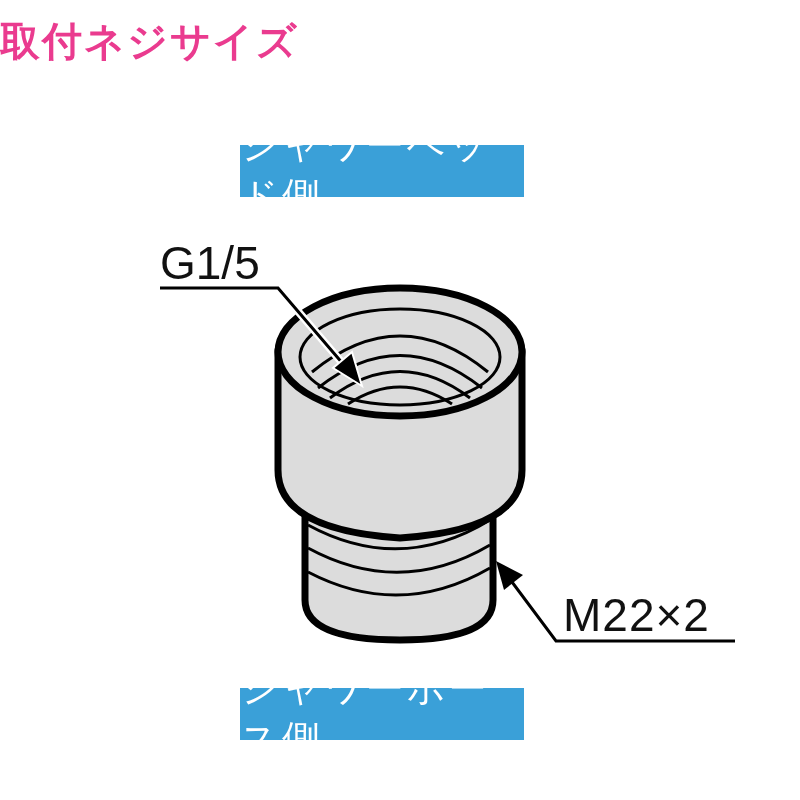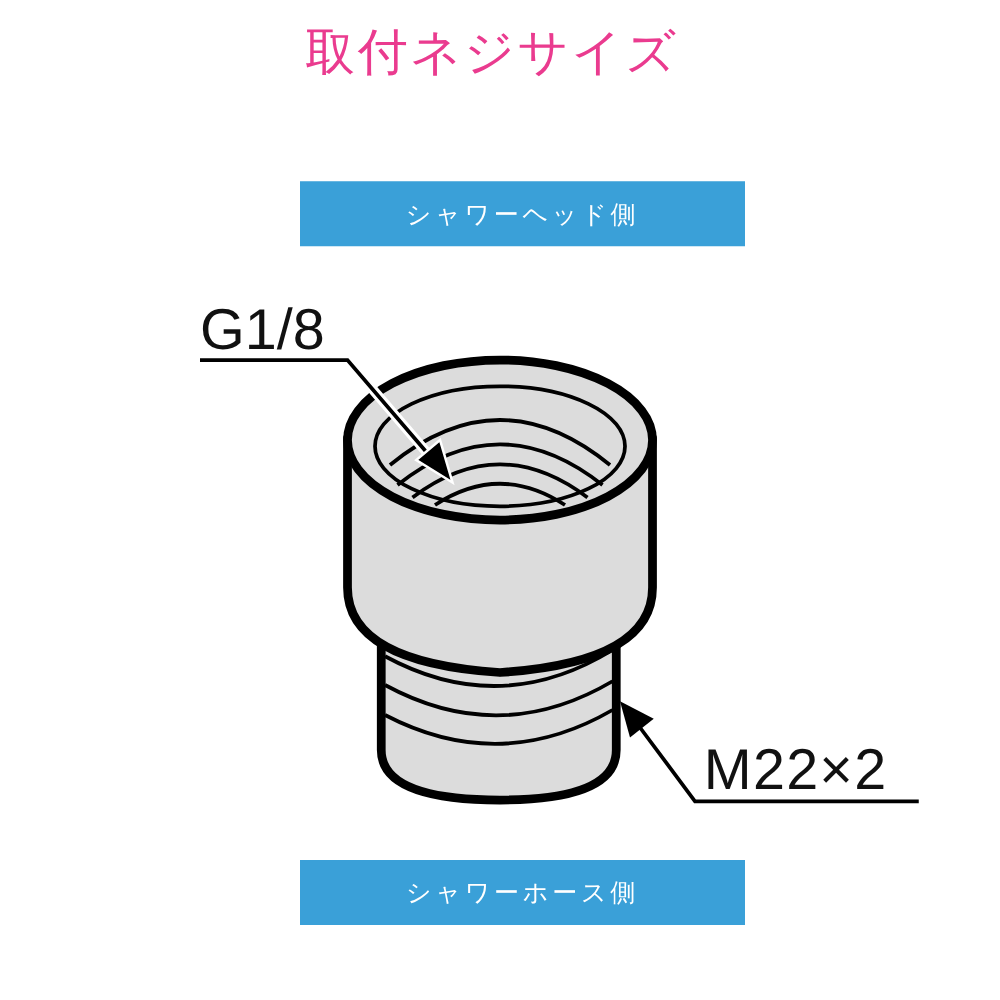--- a/index.html
+++ b/index.html
@@ -5,8 +5,8 @@
   html, body { margin:0; padding:0; background:#ffffff; }
   body { width:800px; height:800px; position:relative; overflow:hidden;
          font-family:"DejaVu Sans", "Liberation Sans", sans-serif; }
-  .title { position:absolute; left:0; top:14px; width:787px; text-align:center;
-           font-size:40px; font-weight:normal; letter-spacing:2px; }
+  .title { position:absolute; left:0; top:14px; width:787px; text-align:left;
+           font-size:40px; font-weight:bold; letter-spacing:2px; }
   .badge { position:absolute; left:240px; width:356px; height:52px;
            color:#ffffff; font-size:20px; display:flex; align-items:center; justify-content:center;
            letter-spacing:3px; }

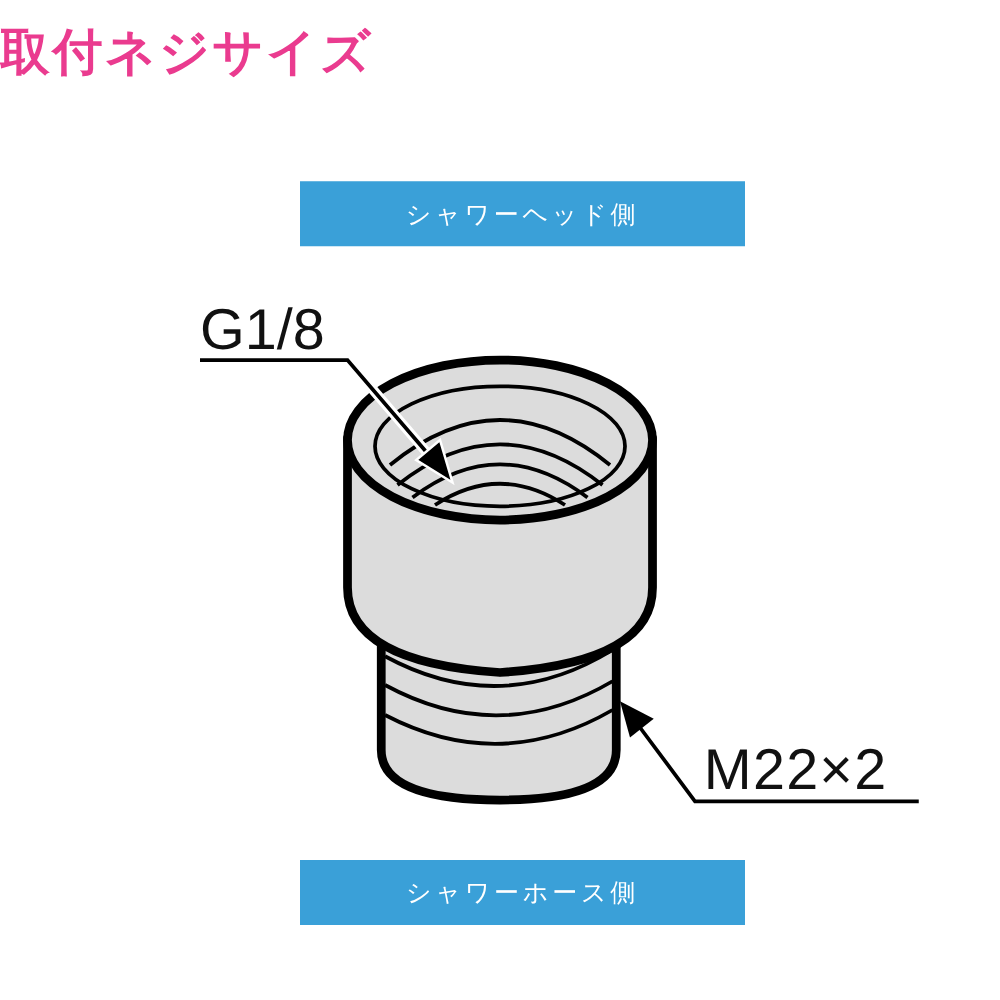--- a/index.html
+++ b/index.html
@@ -7,8 +7,8 @@
          font-family:"DejaVu Sans", "Liberation Sans", sans-serif; }
   .title { position:absolute; left:0; top:14px; width:787px; text-align:left;
            font-size:40px; font-weight:bold; letter-spacing:2px; }
-  .badge { position:absolute; left:240px; width:356px; height:52px;
-           color:#ffffff; font-size:20px; display:flex; align-items:center; justify-content:center;
+  .badge { position:absolute; left:240px; width:284px; height:52px;
+           color:#ffffff; font-size:38px; display:flex; align-items:center; justify-content:center;
            letter-spacing:3px; }
   .badge-top { top:145px; }
   .badge-bottom { top:688px; }

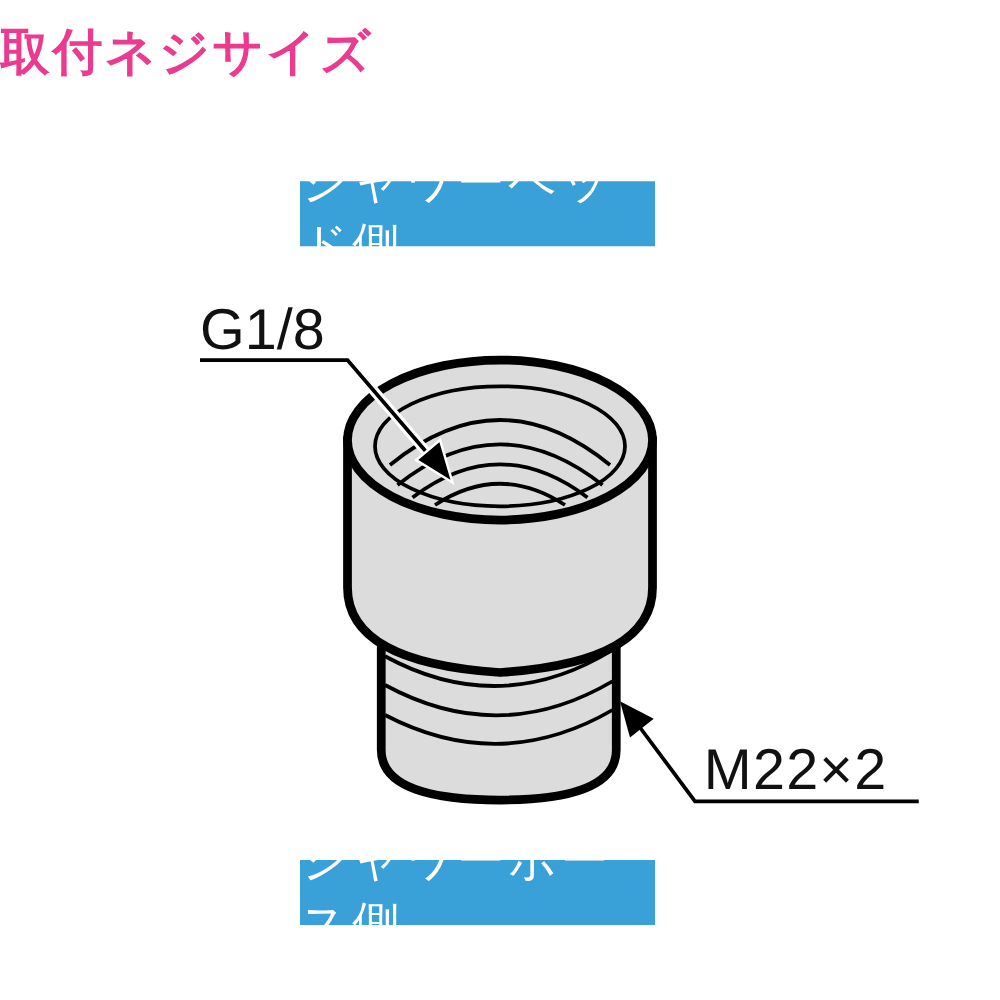--- a/index.html
+++ b/index.html
@@ -54,7 +54,7 @@
   </g>
 </svg>
 
-<div class="label label-g">G1/8</div>
+<div class="label label-g">G1/5</div>
 <div class="label label-m">M22×2</div>
 
 <div class="badge badge-bottom" style="background: rgb(58, 160, 216); color: rgb(255, 255, 255);">シャワーホース側</div>

